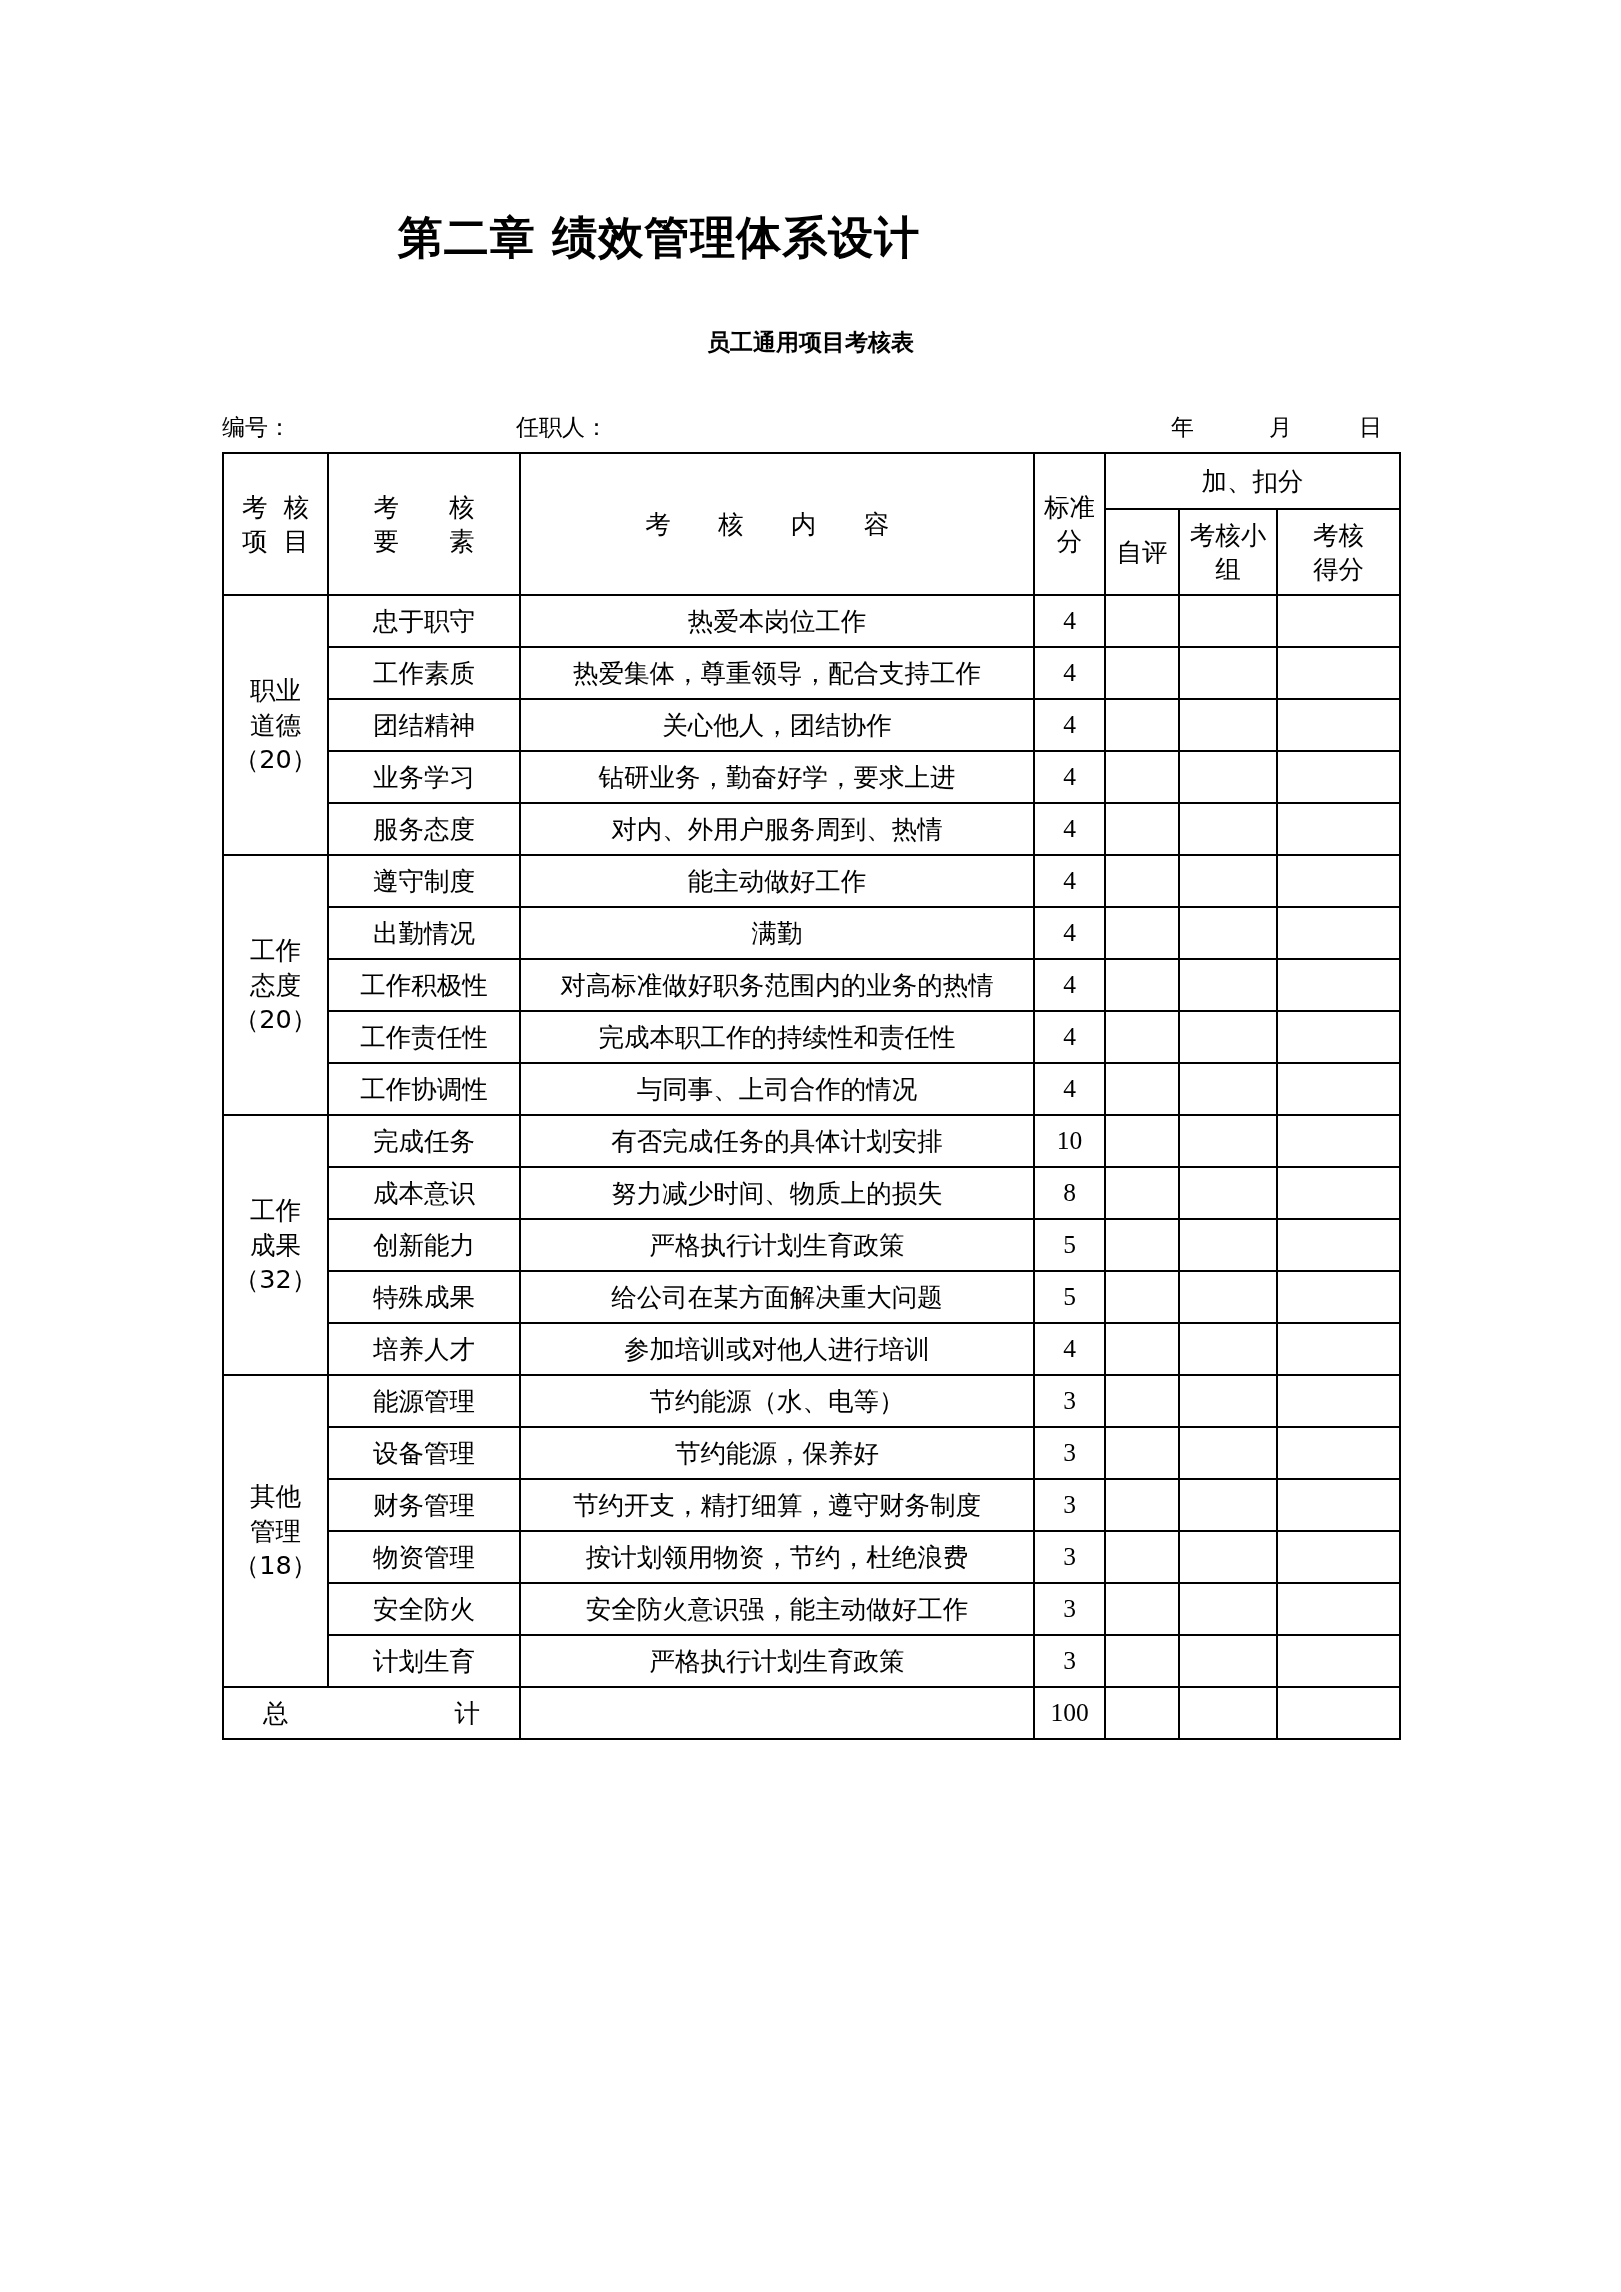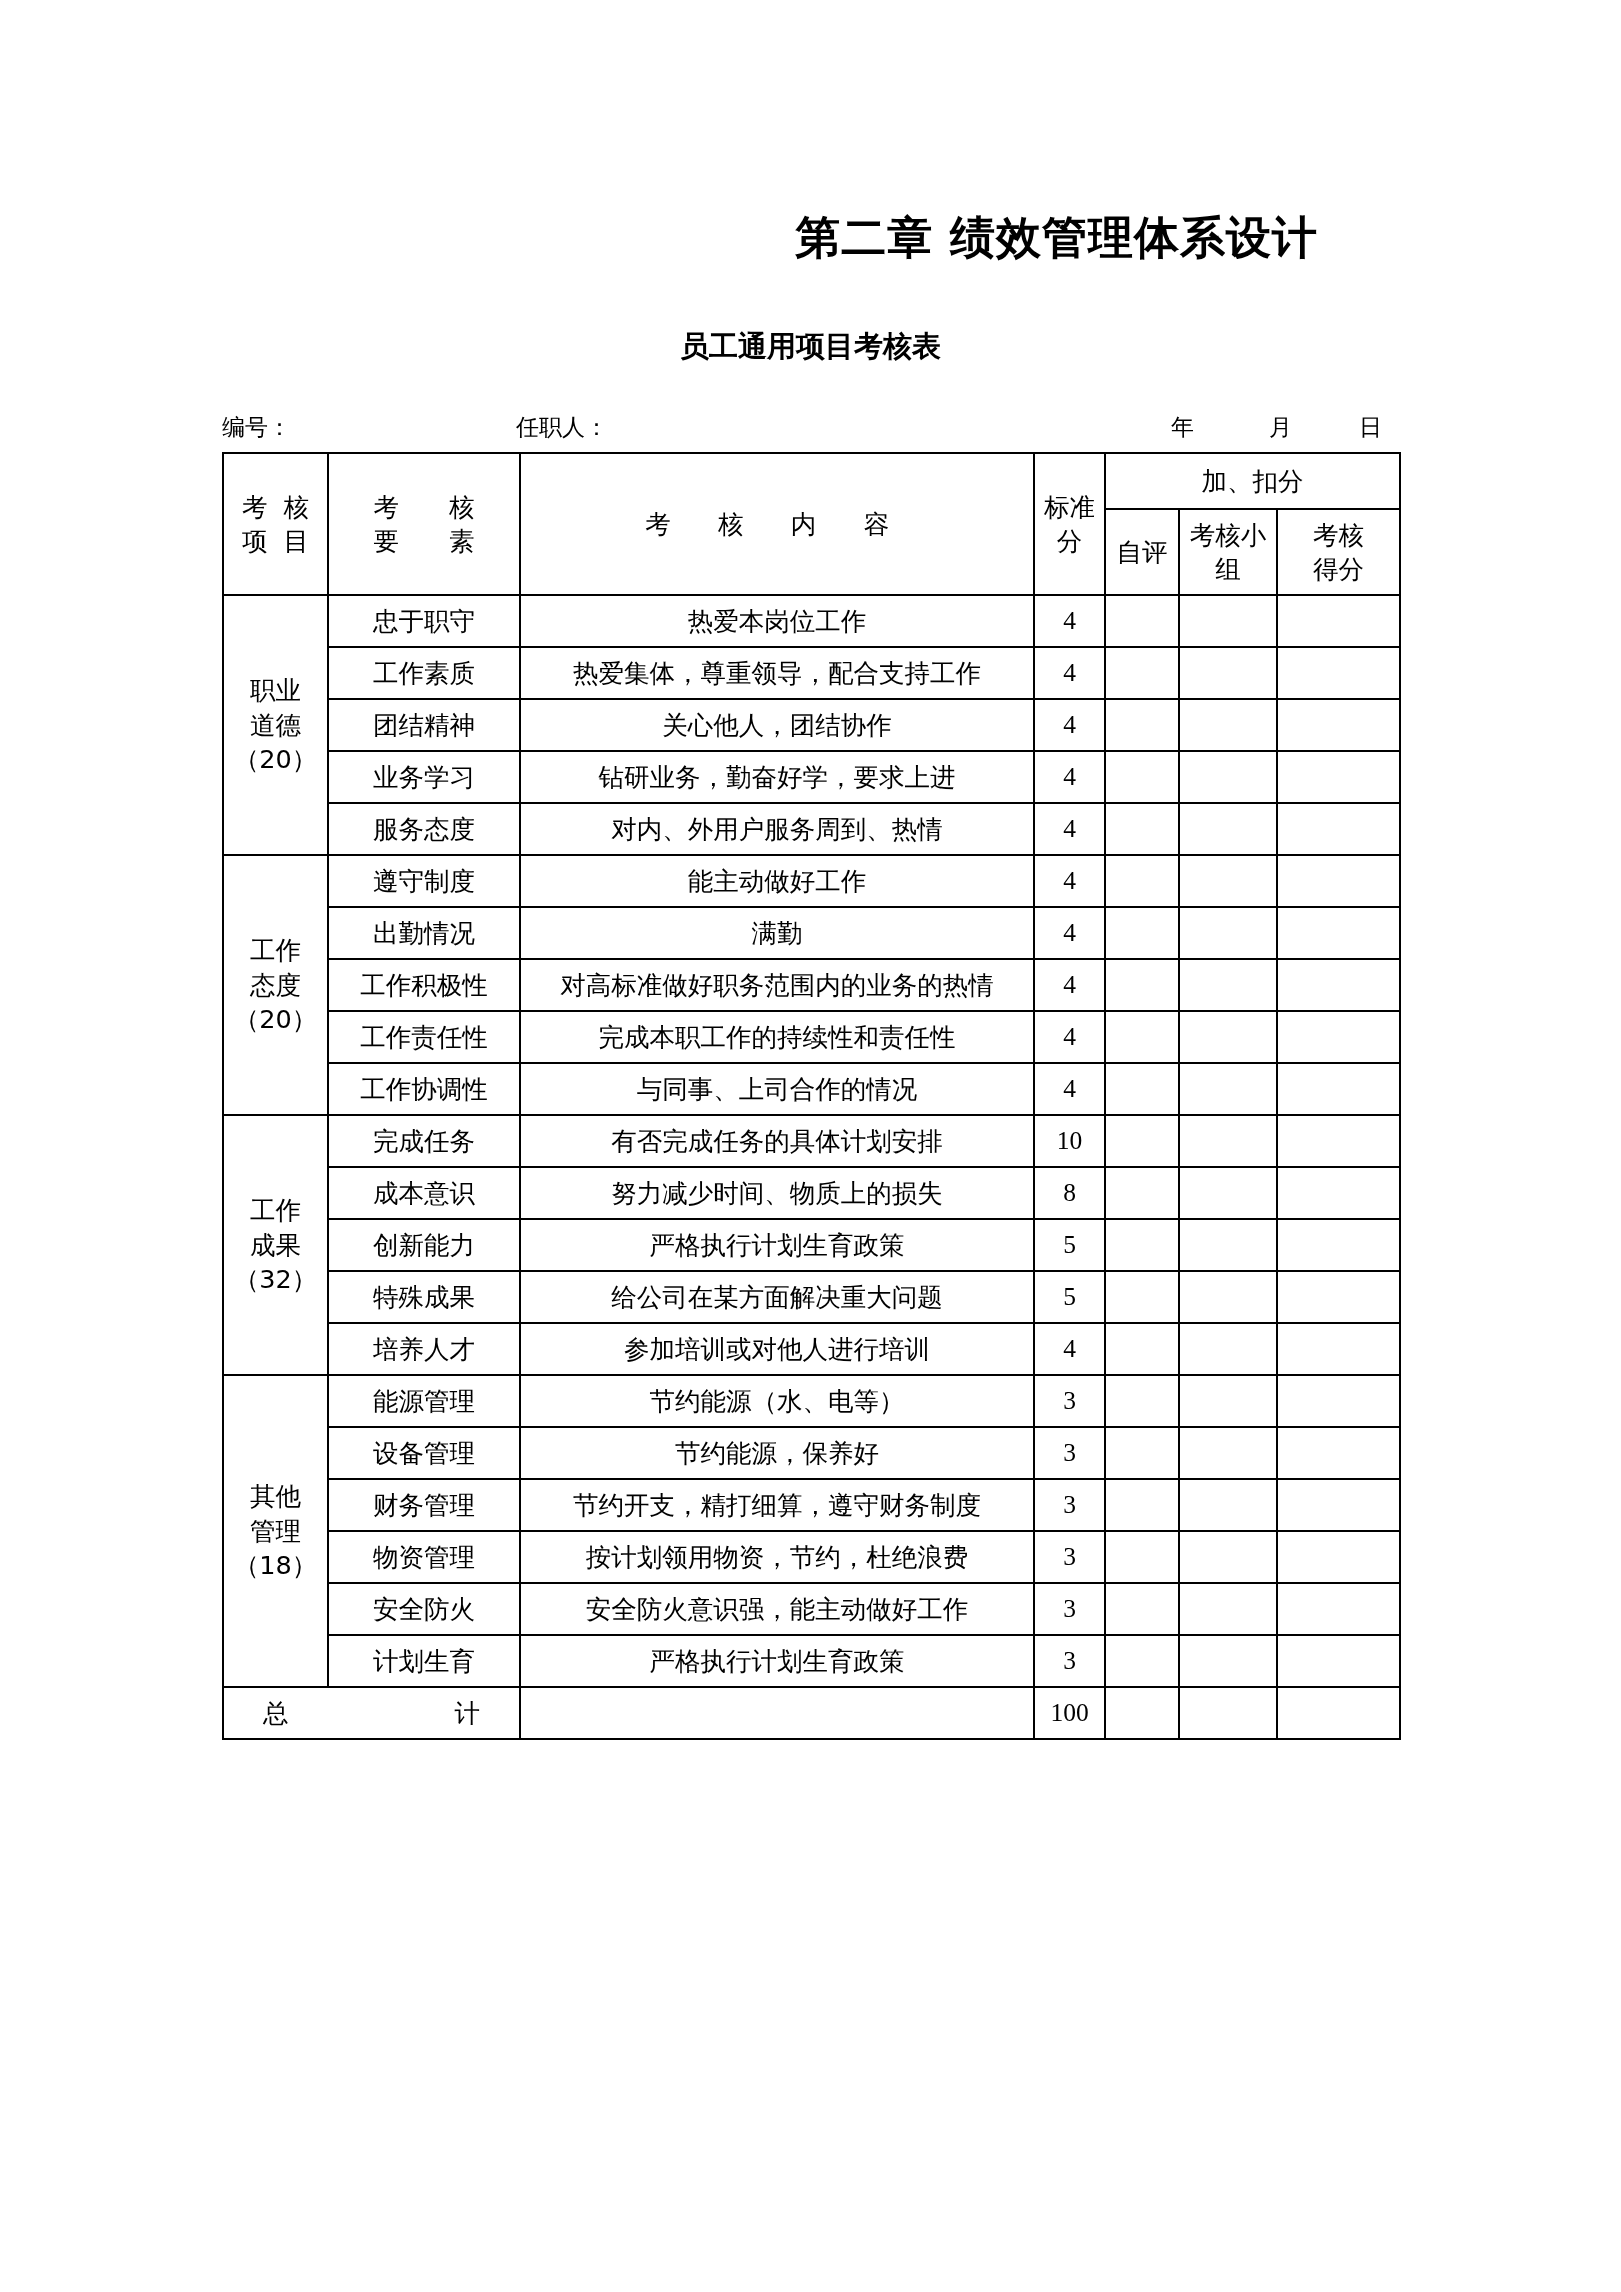--- a/index.html
+++ b/index.html
@@ -4,7 +4,7 @@
 <style>
   html, body { margin: 0; padding: 0; background: #ffffff; }
   body { width: 1621px; height: 2293px; position: relative; font-family: "Liberation Serif", "DejaVu Serif", serif; color: #000; }
-  .chapter-title { position: absolute; top: 208px; left: 0; width: 1318px; text-align: right; font-family: "DejaVu Sans", sans-serif; font-size: 45px; font-weight: bold; letter-spacing: 1px; }
+  .chapter-title { position: absolute; top: 208px; left: 0; width: 1318px; text-align: center; font-family: "DejaVu Sans", sans-serif; font-size: 45px; font-weight: bold; letter-spacing: 1px; }
   .table-title { position: absolute; top: 327px; left: 0; width: 1621px; text-align: center; font-family: "DejaVu Sans", sans-serif; font-size: 29px; font-weight: bold; }
   .meta-line { position: absolute; top: 412px; left: 222px; width: 1176px; height: 33px; font-size: 23px; font-family: "DejaVu Sans", sans-serif; }
   .meta-line span { position: absolute; top: 0; }

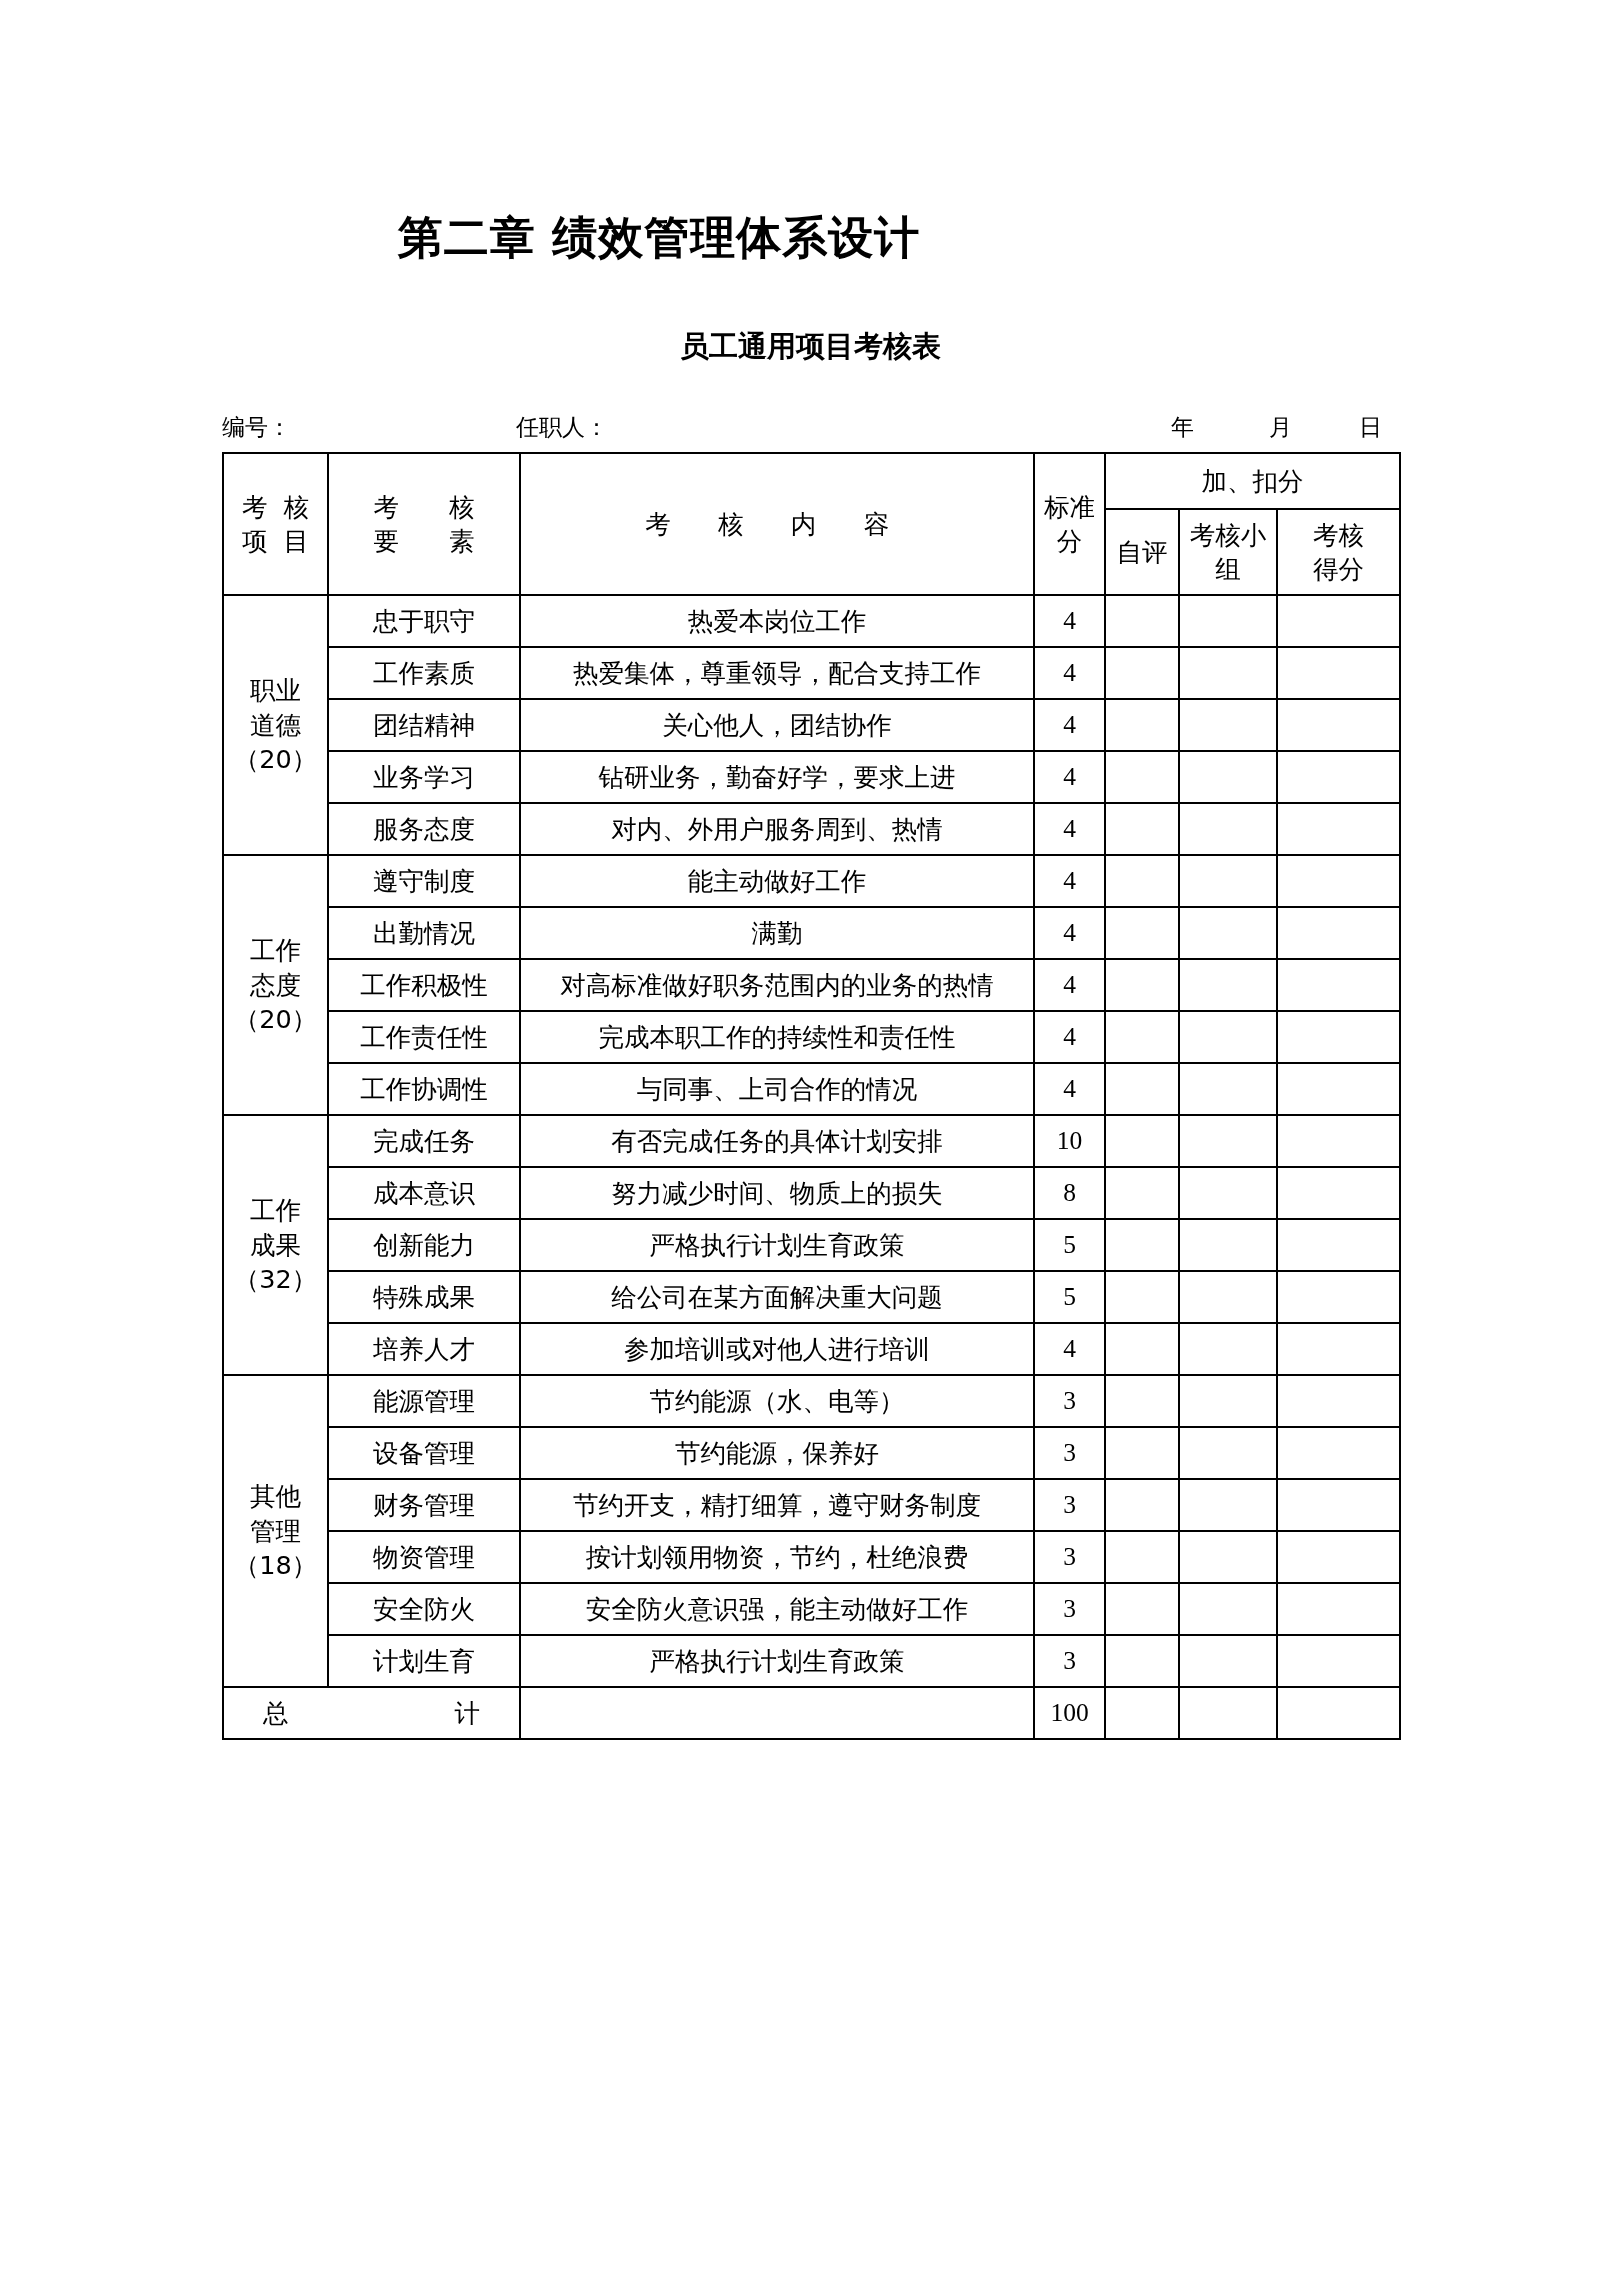--- a/index.html
+++ b/index.html
@@ -5,7 +5,7 @@
   html, body { margin: 0; padding: 0; background: #ffffff; }
   body { width: 1621px; height: 2293px; position: relative; font-family: "Liberation Serif", "DejaVu Serif", serif; color: #000; }
   .chapter-title { position: absolute; top: 208px; left: 0; width: 1318px; text-align: center; font-family: "DejaVu Sans", sans-serif; font-size: 45px; font-weight: bold; letter-spacing: 1px; }
-  .table-title { position: absolute; top: 327px; left: 0; width: 1621px; text-align: center; font-family: "DejaVu Sans", sans-serif; font-size: 29px; font-weight: bold; }
+  .table-title { position: absolute; top: 327px; left: 0; width: 1621px; text-align: center; font-family: "DejaVu Sans", sans-serif; font-size: 23px; font-weight: bold; }
   .meta-line { position: absolute; top: 412px; left: 222px; width: 1176px; height: 33px; font-size: 23px; font-family: "DejaVu Sans", sans-serif; }
   .meta-line span { position: absolute; top: 0; }
   table.form { position: absolute; top: 452px; left: 222px; border-collapse: collapse; table-layout: fixed; width: 1177px; }

